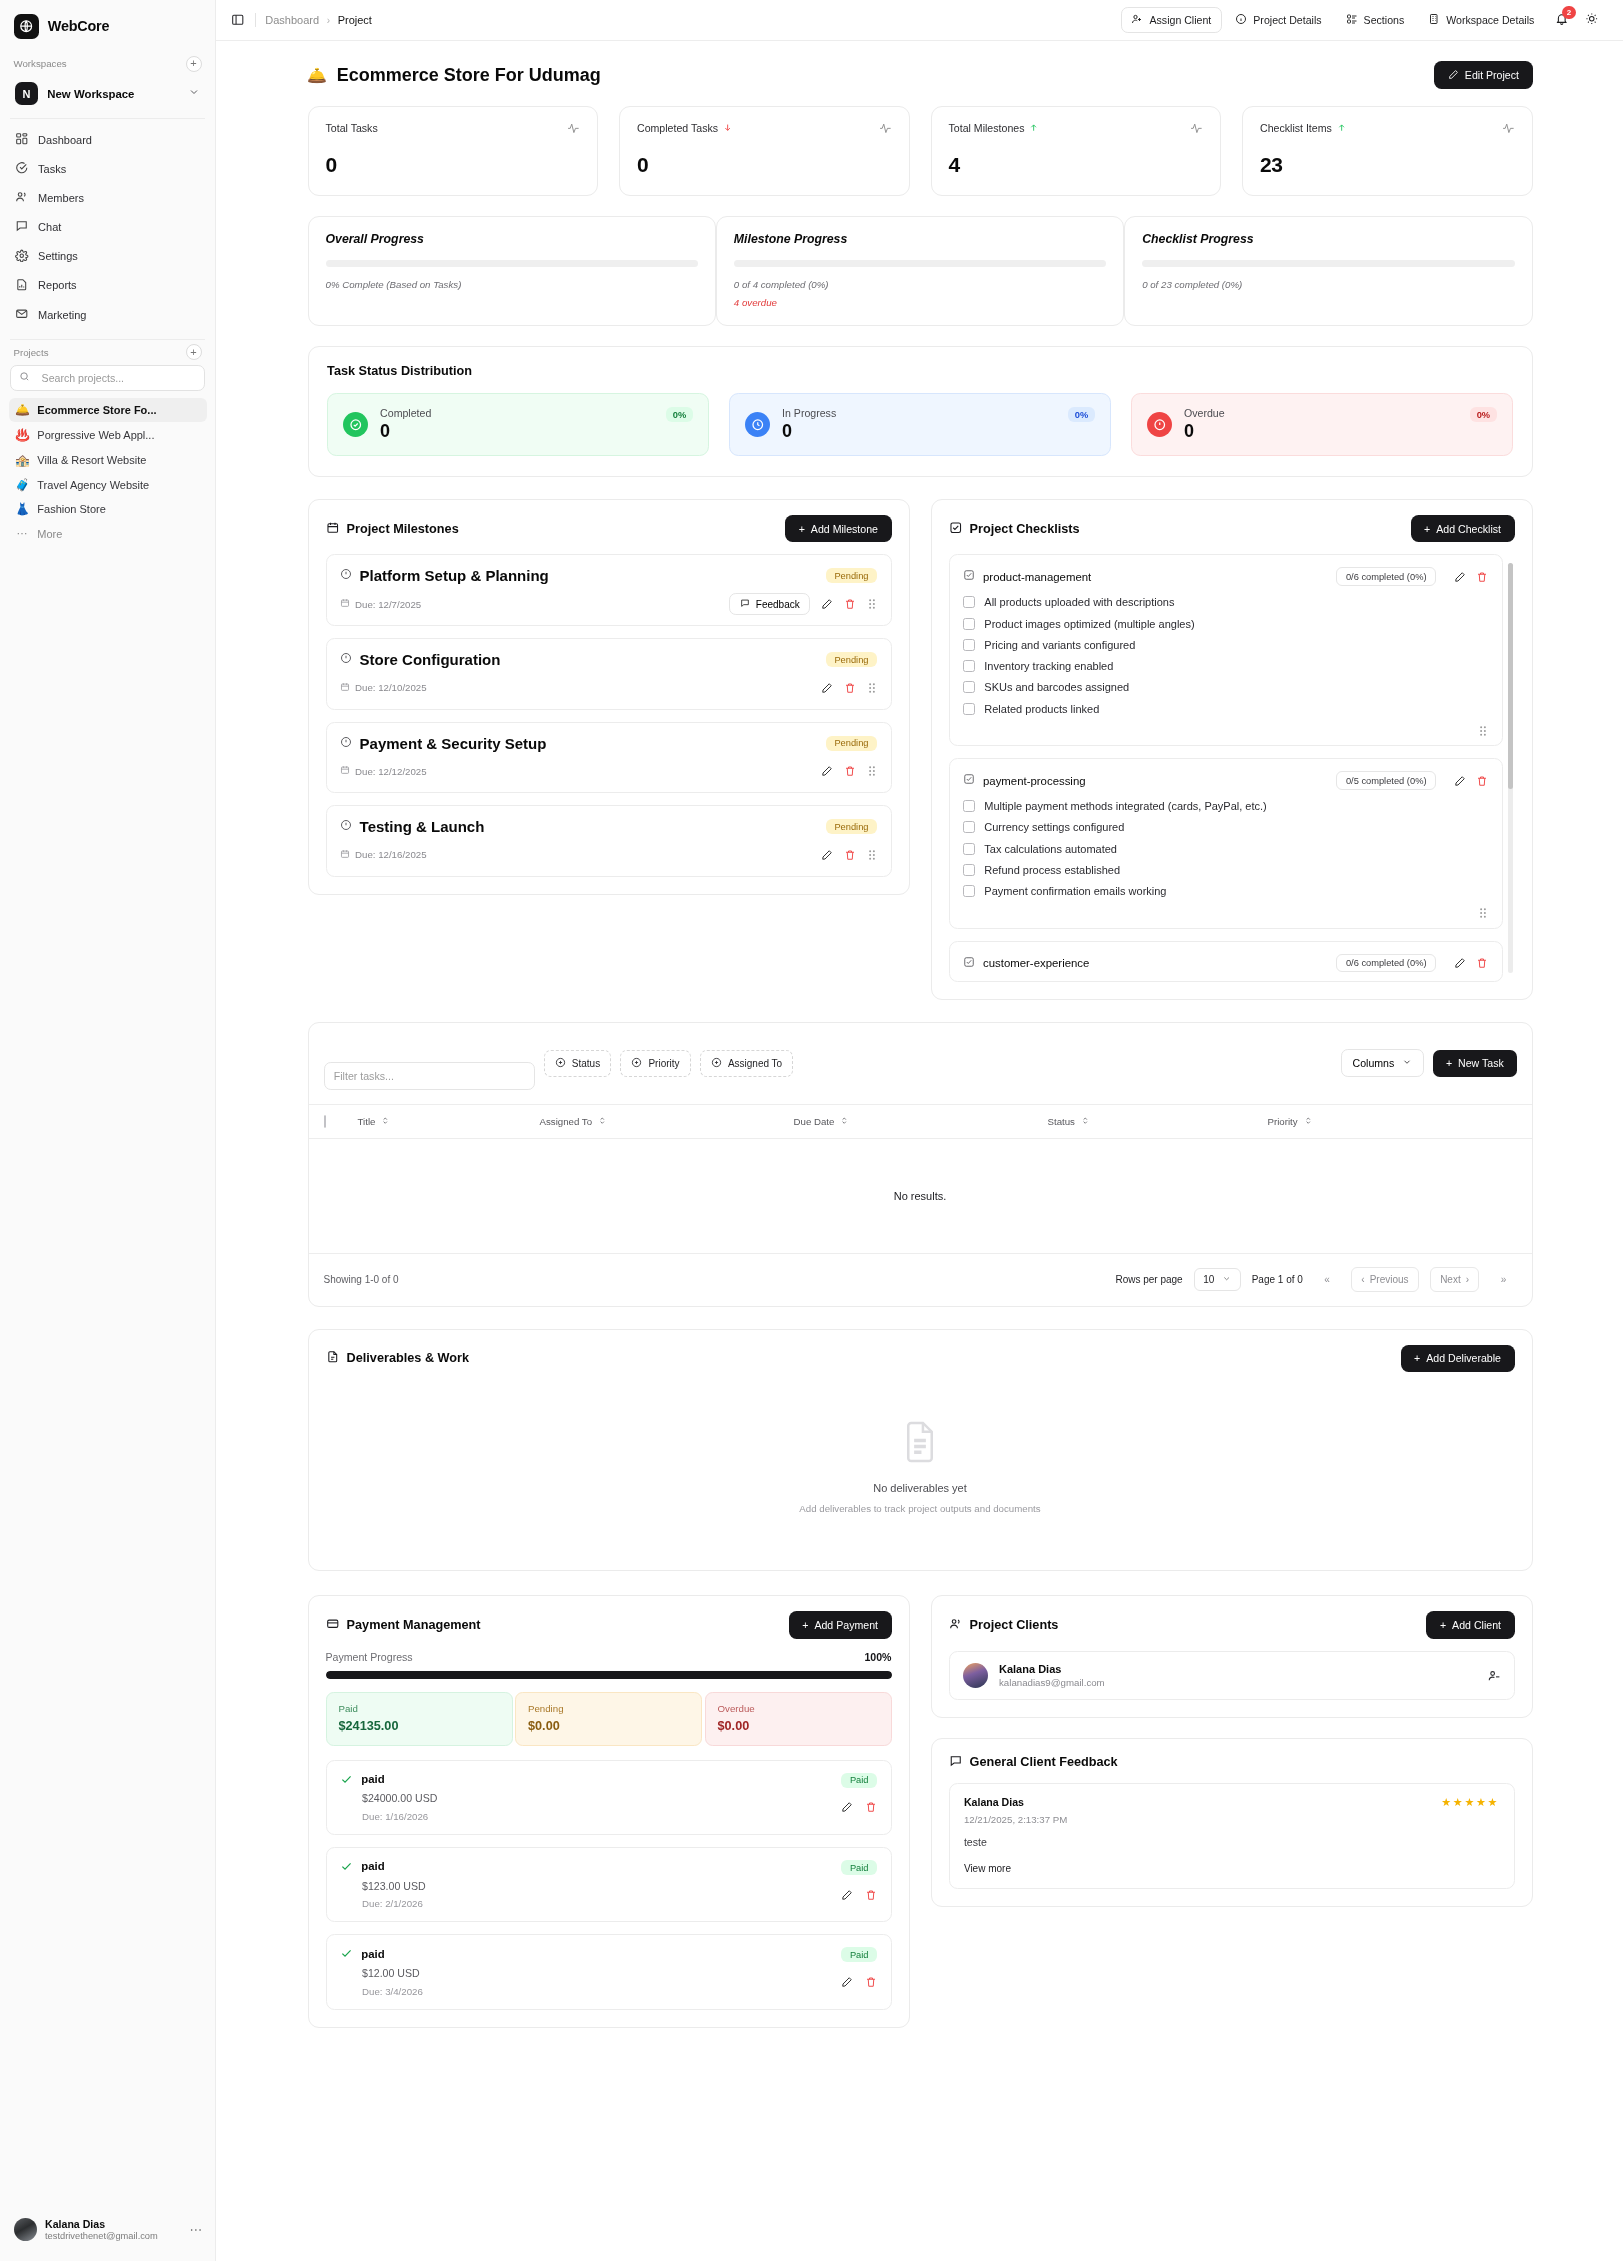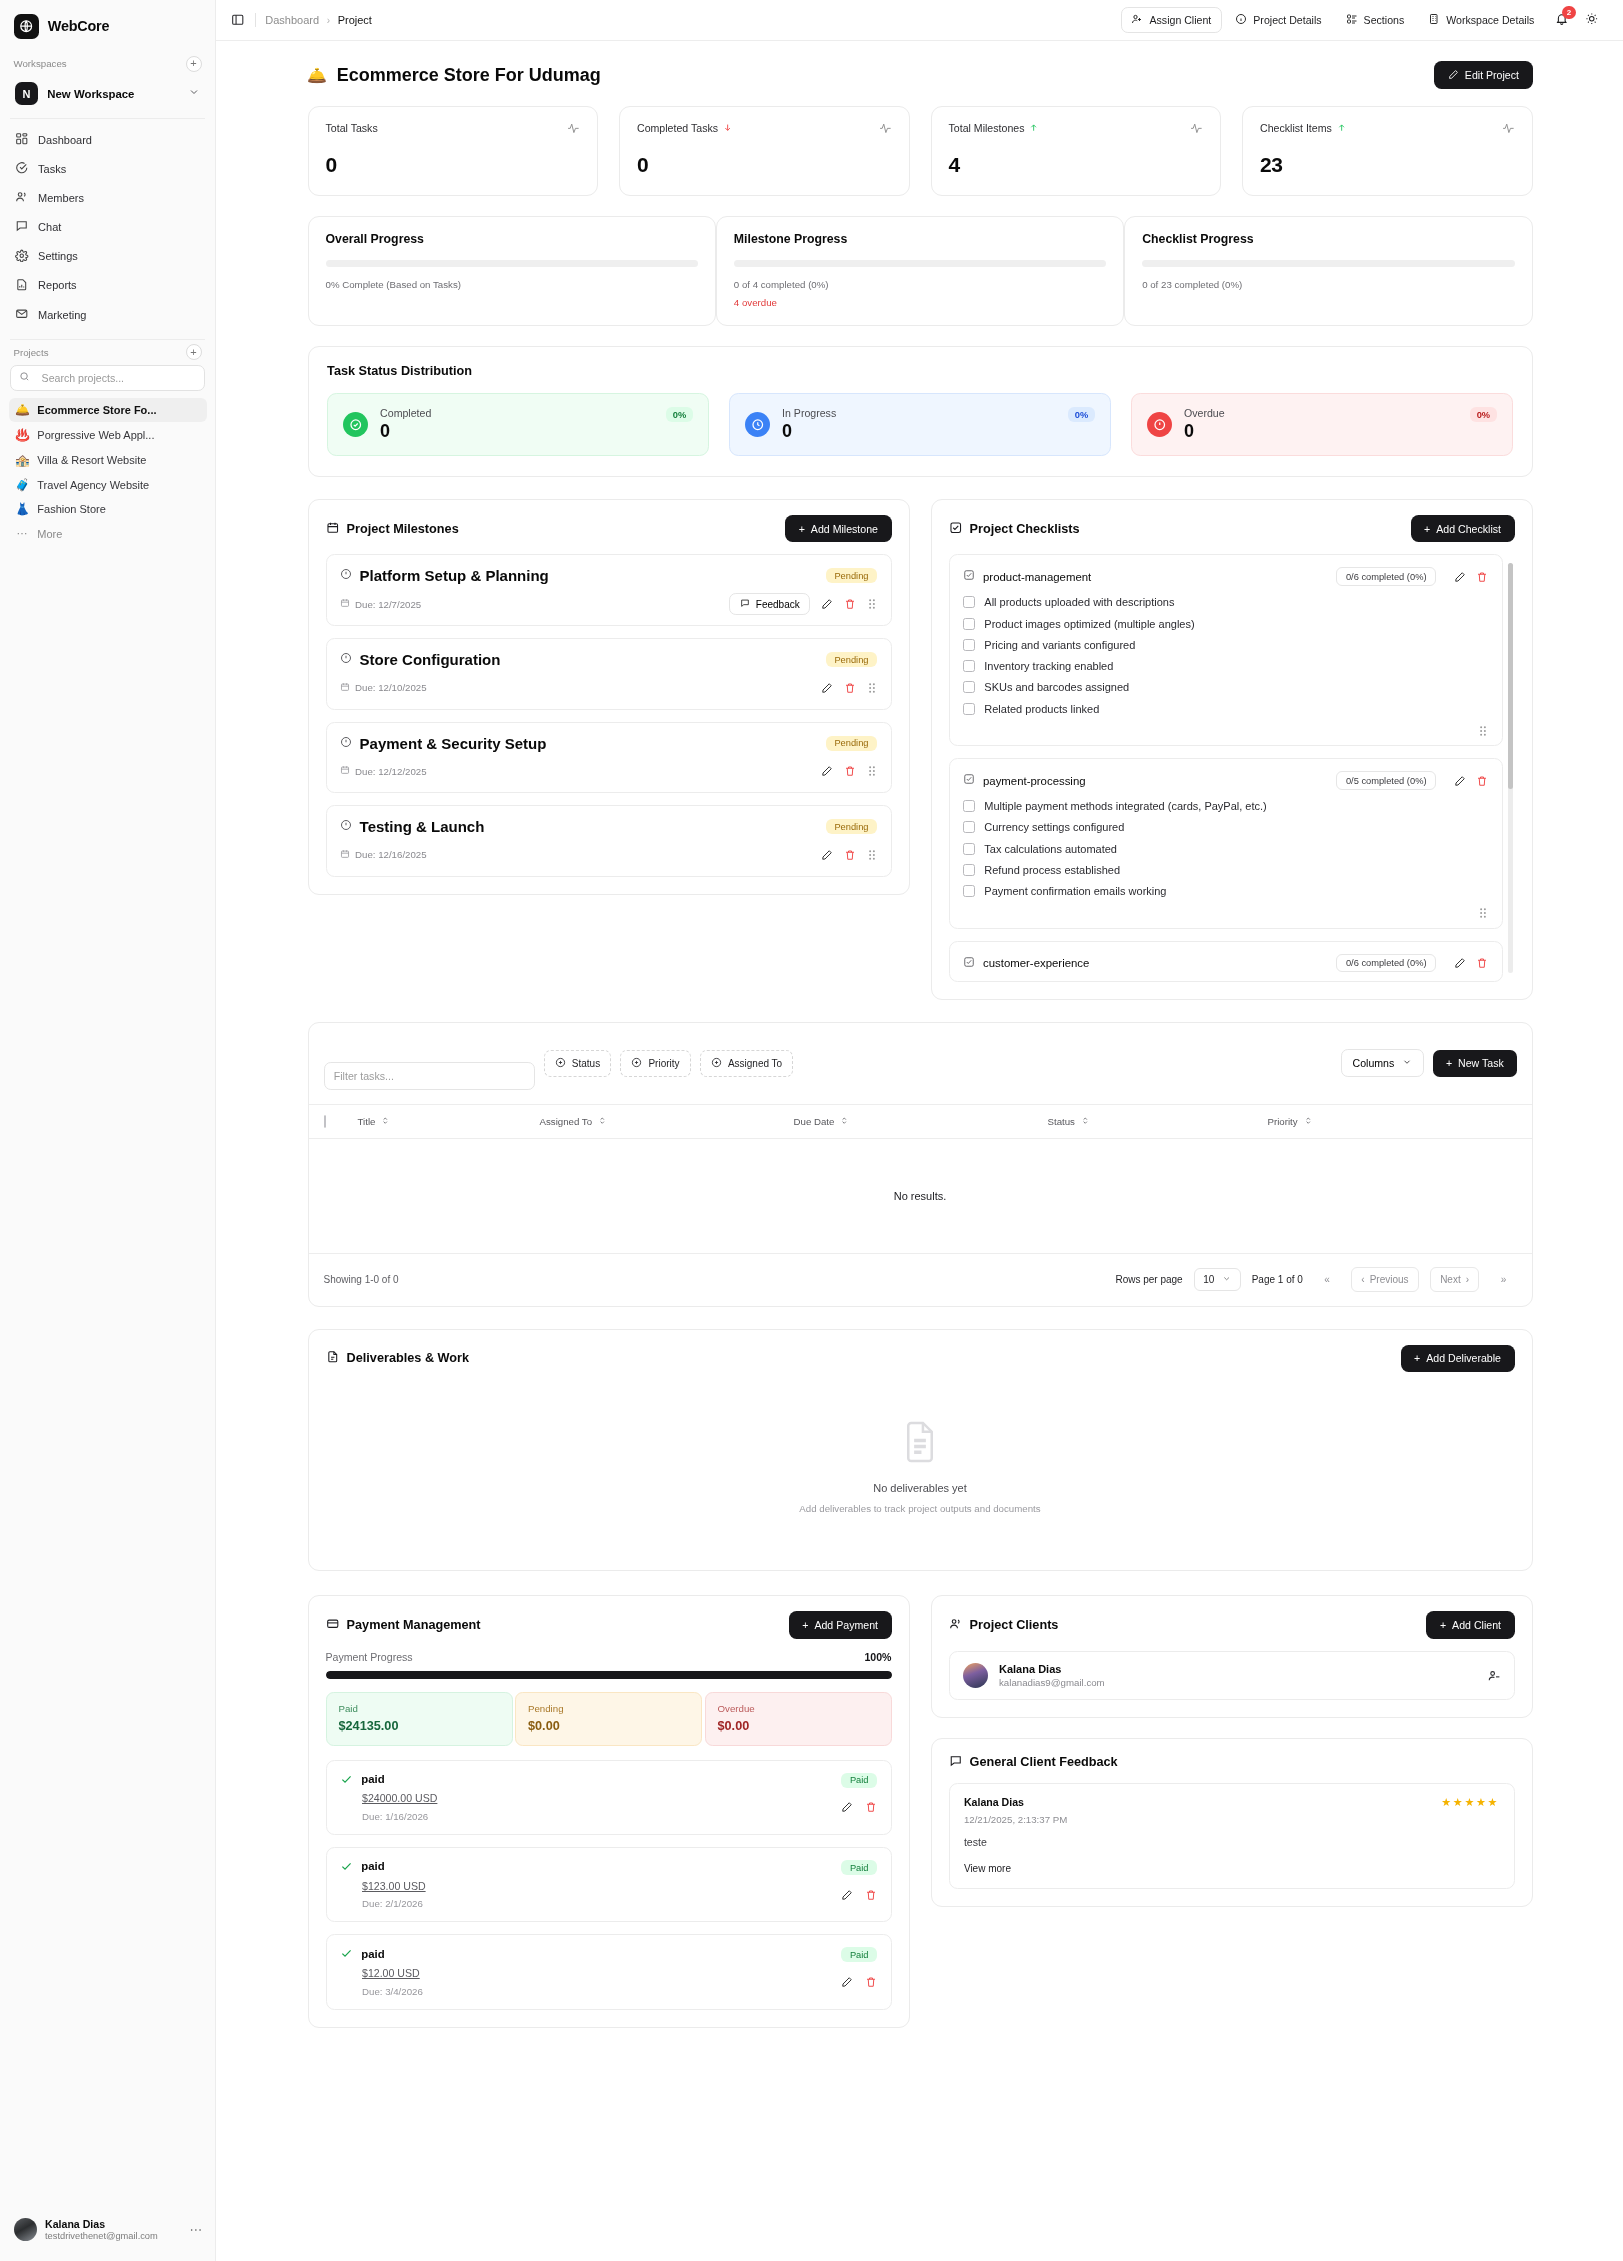--- a/index.html
+++ b/index.html
@@ -141,7 +141,7 @@
   .stat-spark { margin-left:auto; color:#8c8c8c; }
   .stat-val { font-size:21px; font-weight:700; margin-top:15px; letter-spacing:-0.4px; }
 
-  .progs { display:grid; grid-template-columns:repeat(3,1fr); margin-top:20px; }
+  .progs { display:grid; grid-template-columns:repeat(3,1fr); margin-top:20px;font-style:italic; }
   .prog { padding:15px 17px 17px 17px; }
   .prog-title { font-size:12.3px; font-weight:600; }
   .bar { height:6.8px; border-radius:4.2px; background:#efefef; margin:13.5px 0 12px 0; position:relative; overflow:hidden; }

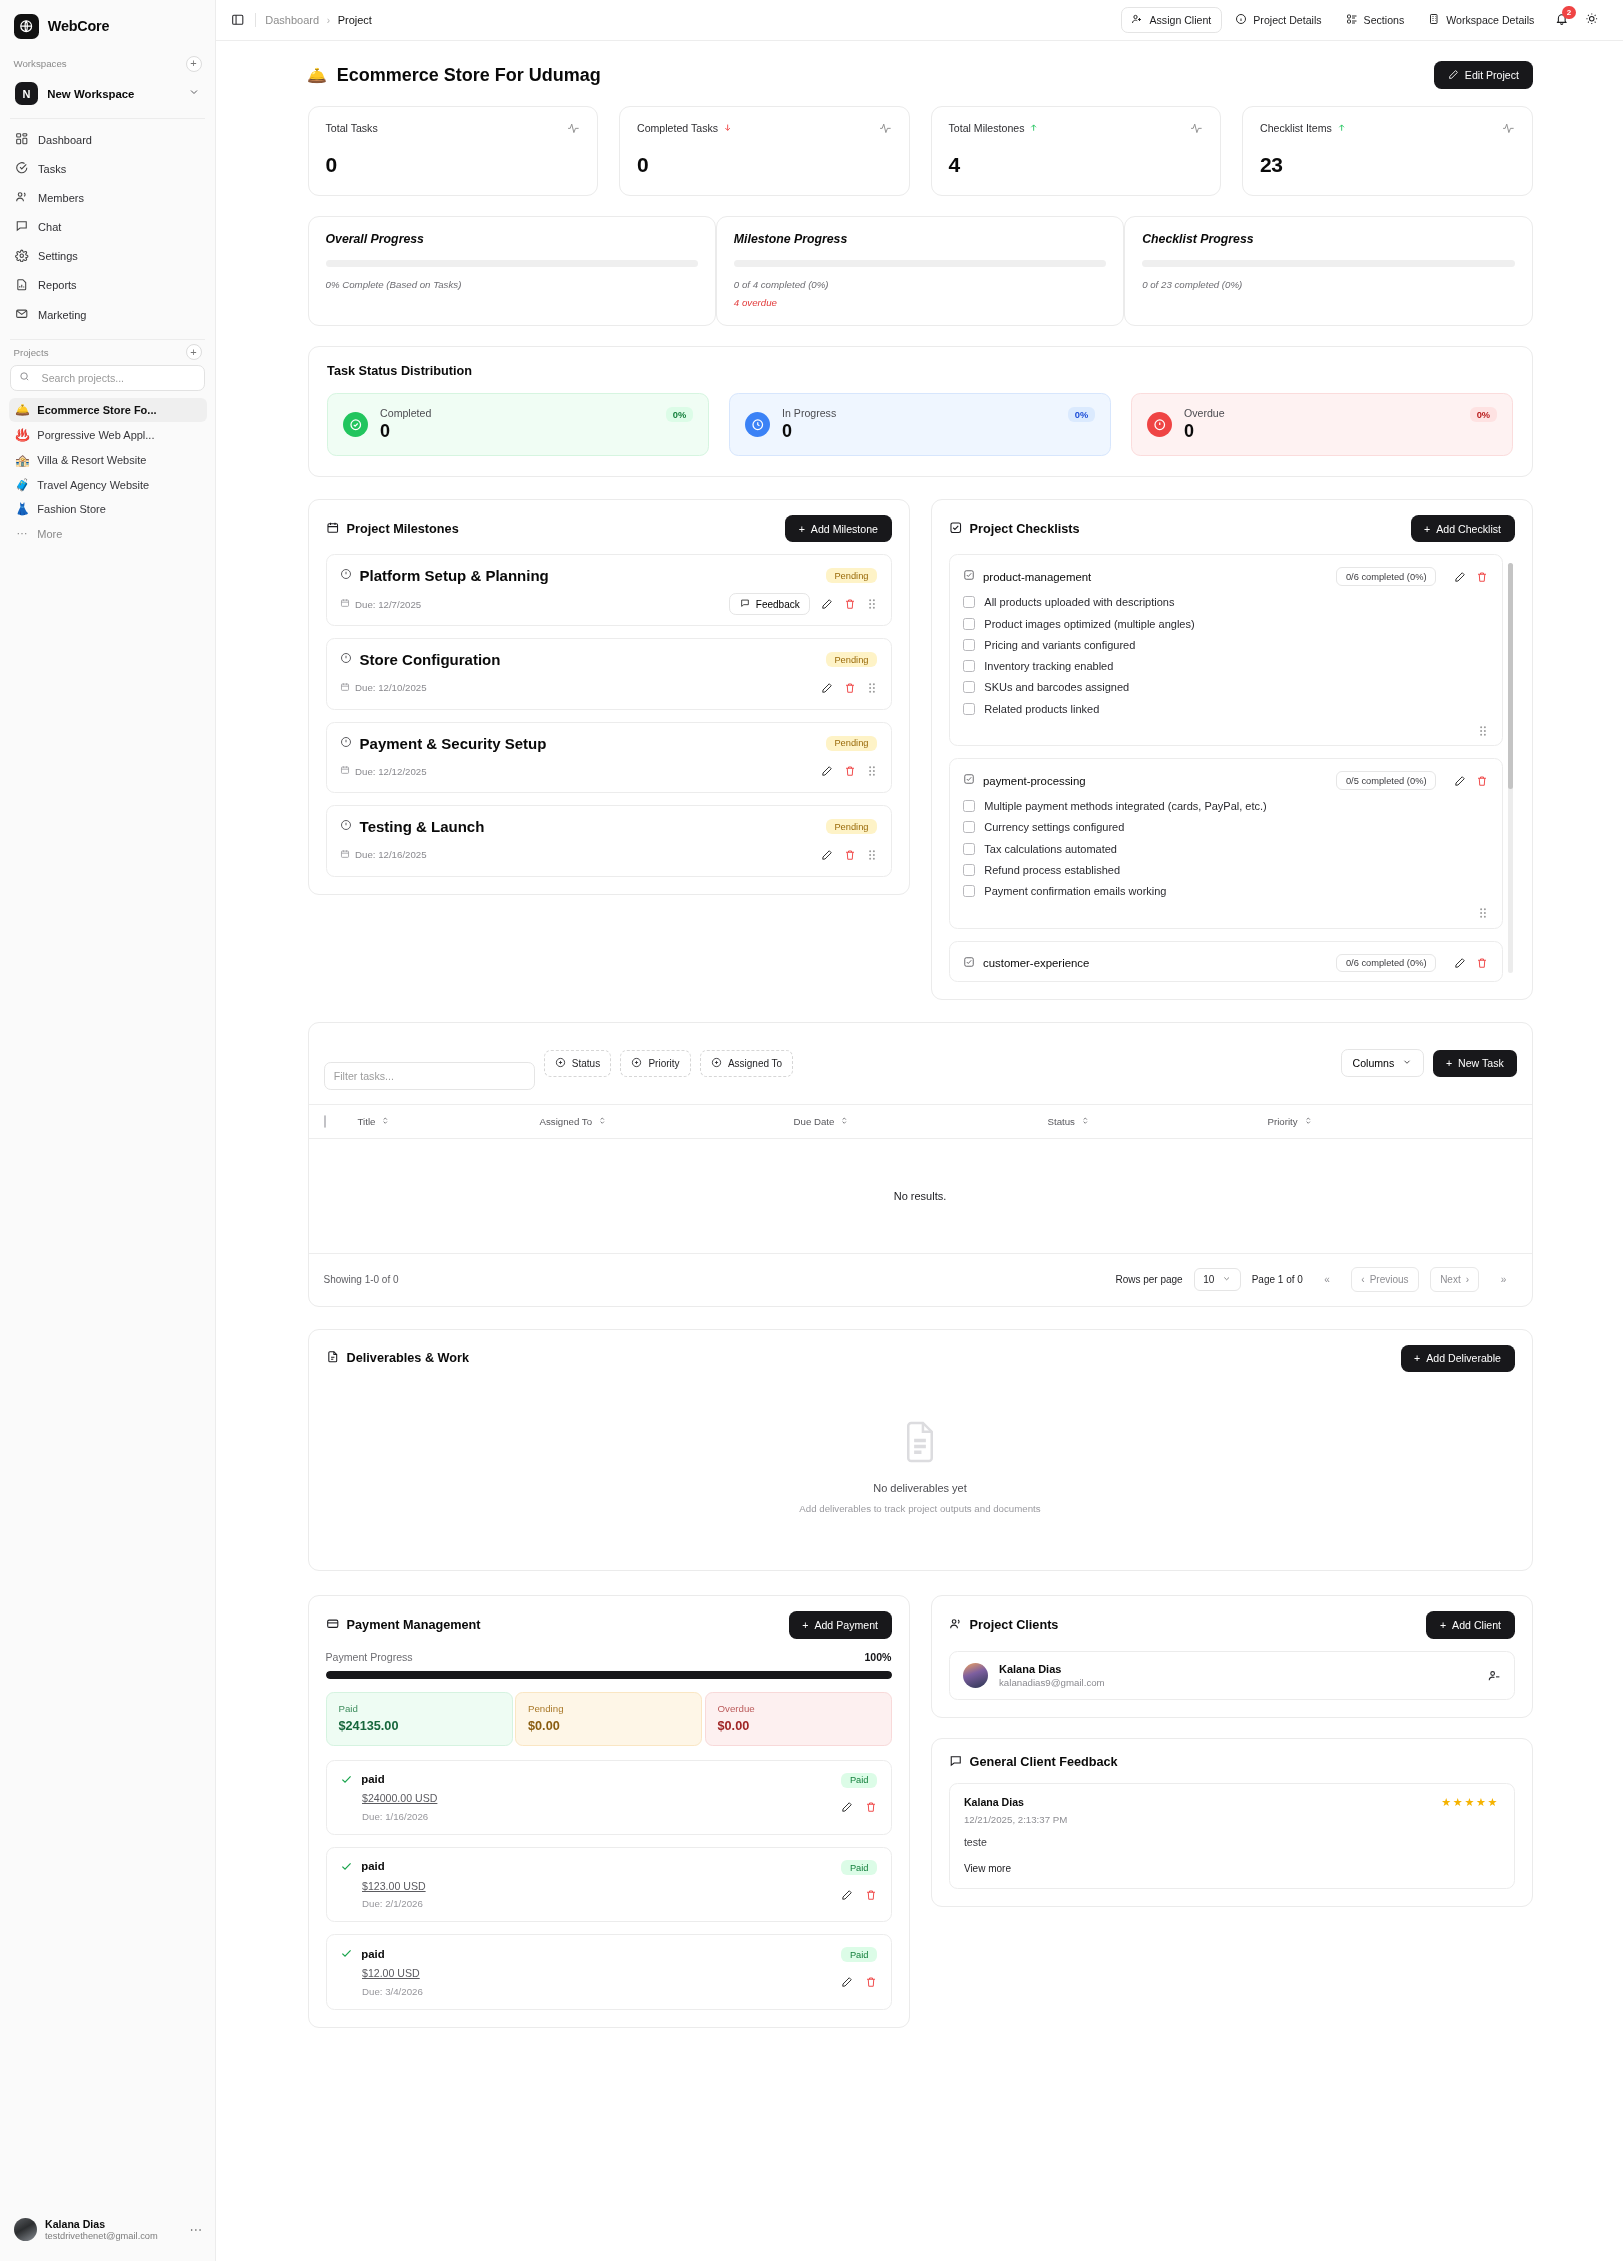--- a/index.html
+++ b/index.html
@@ -253,7 +253,7 @@
   .pay-name-row { display:flex; align-items:center; gap:8.5px; }
   .pay-check { color:#16a34a; display:flex; }
   .pay-name { font-size:11.4px; font-weight:600; }
-  .pay-amt { font-size:10.6px; color:#5b5b60; margin-top:6.8px; margin-left:22px;text-decoration:underline; }
+  .pay-amt { font-size:10.6px; color:#5b5b60; margin-top:6.8px; margin-left:22px; }
   .pay-due { font-size:9.7px; color:#97979c; margin-top:6.8px; margin-left:22px; }
   .pay-right { display:flex; flex-direction:column; align-items:flex-end; gap:13.5px; }
   .pill-paid { background:#dcfce7; color:#15803d; font-size:9.3px; padding:2.5px 8.5px; border-radius:6px; font-weight:500; }

